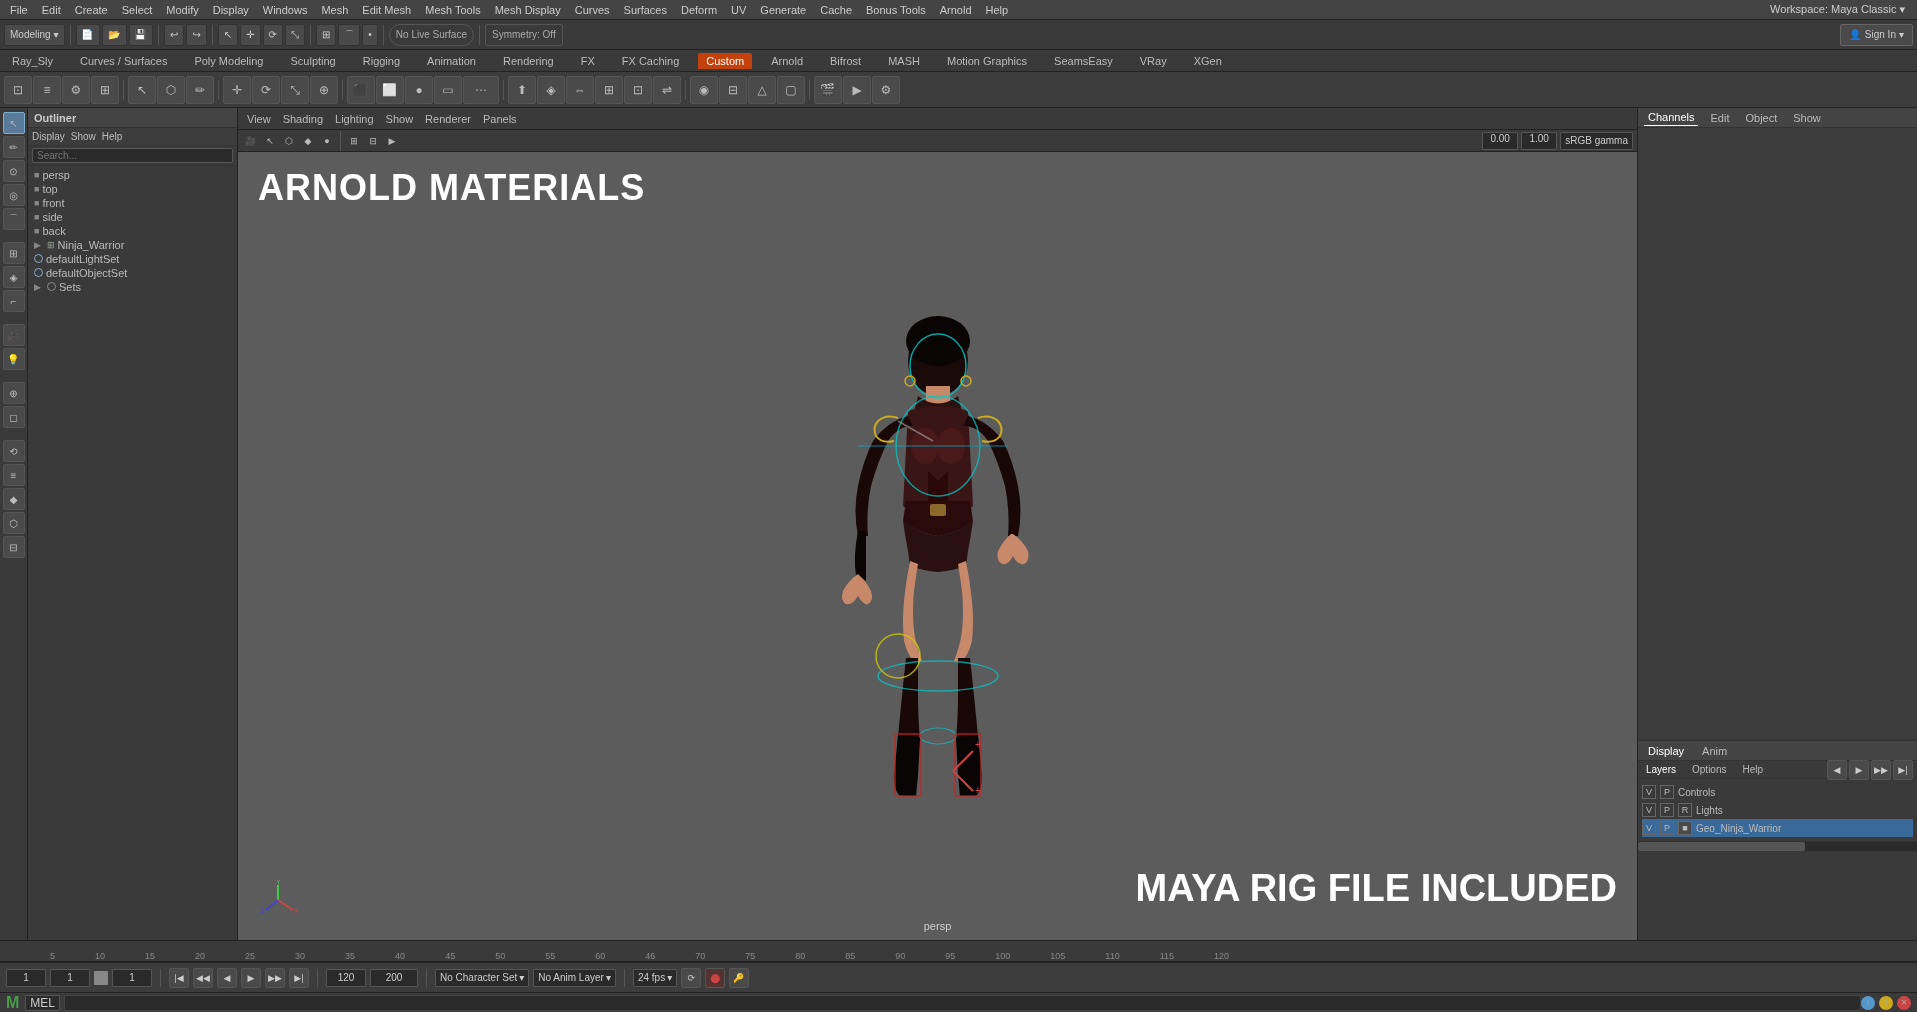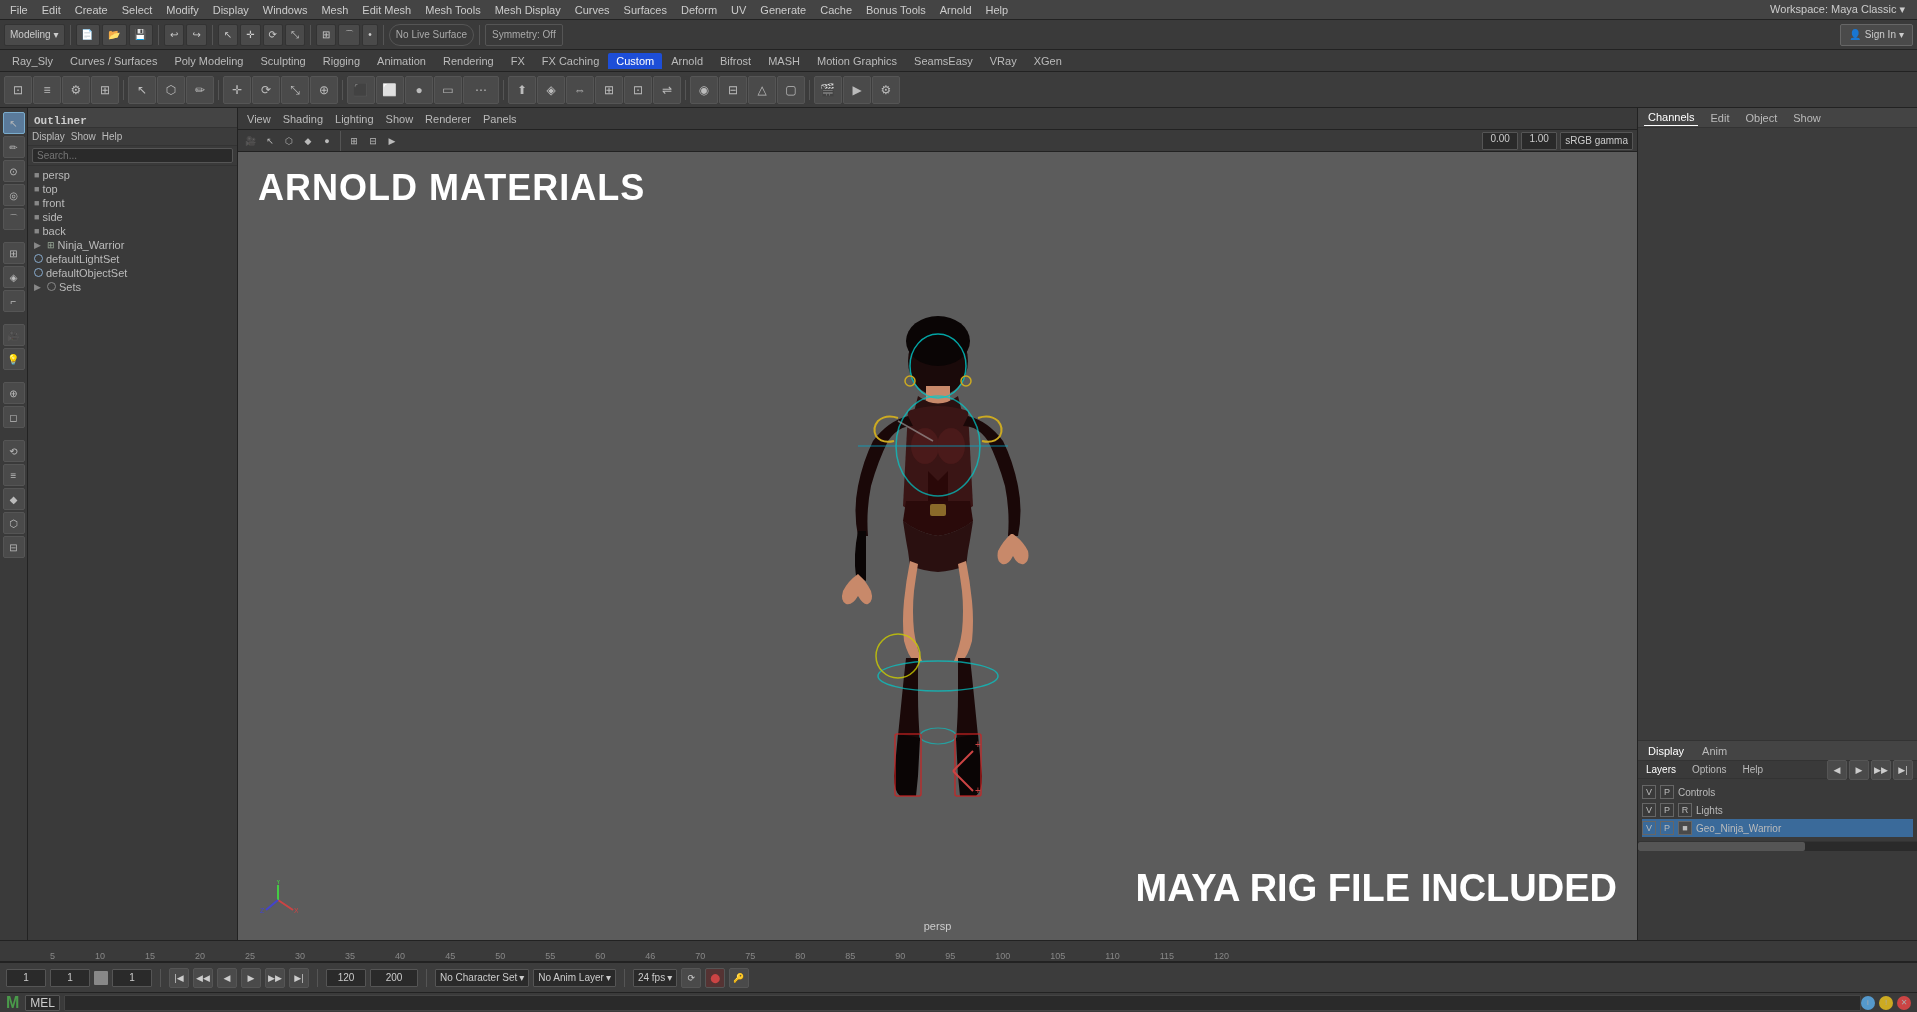--- a/index.html
+++ b/index.html
@@ -128,7 +128,7 @@
       align-items: center;
       border-bottom: 1px solid #222;
       padding: 0 4px;
-      gap: 1px;
+      gap: 11px;
     }
     .wf-tab {
       padding: 2px 8px;

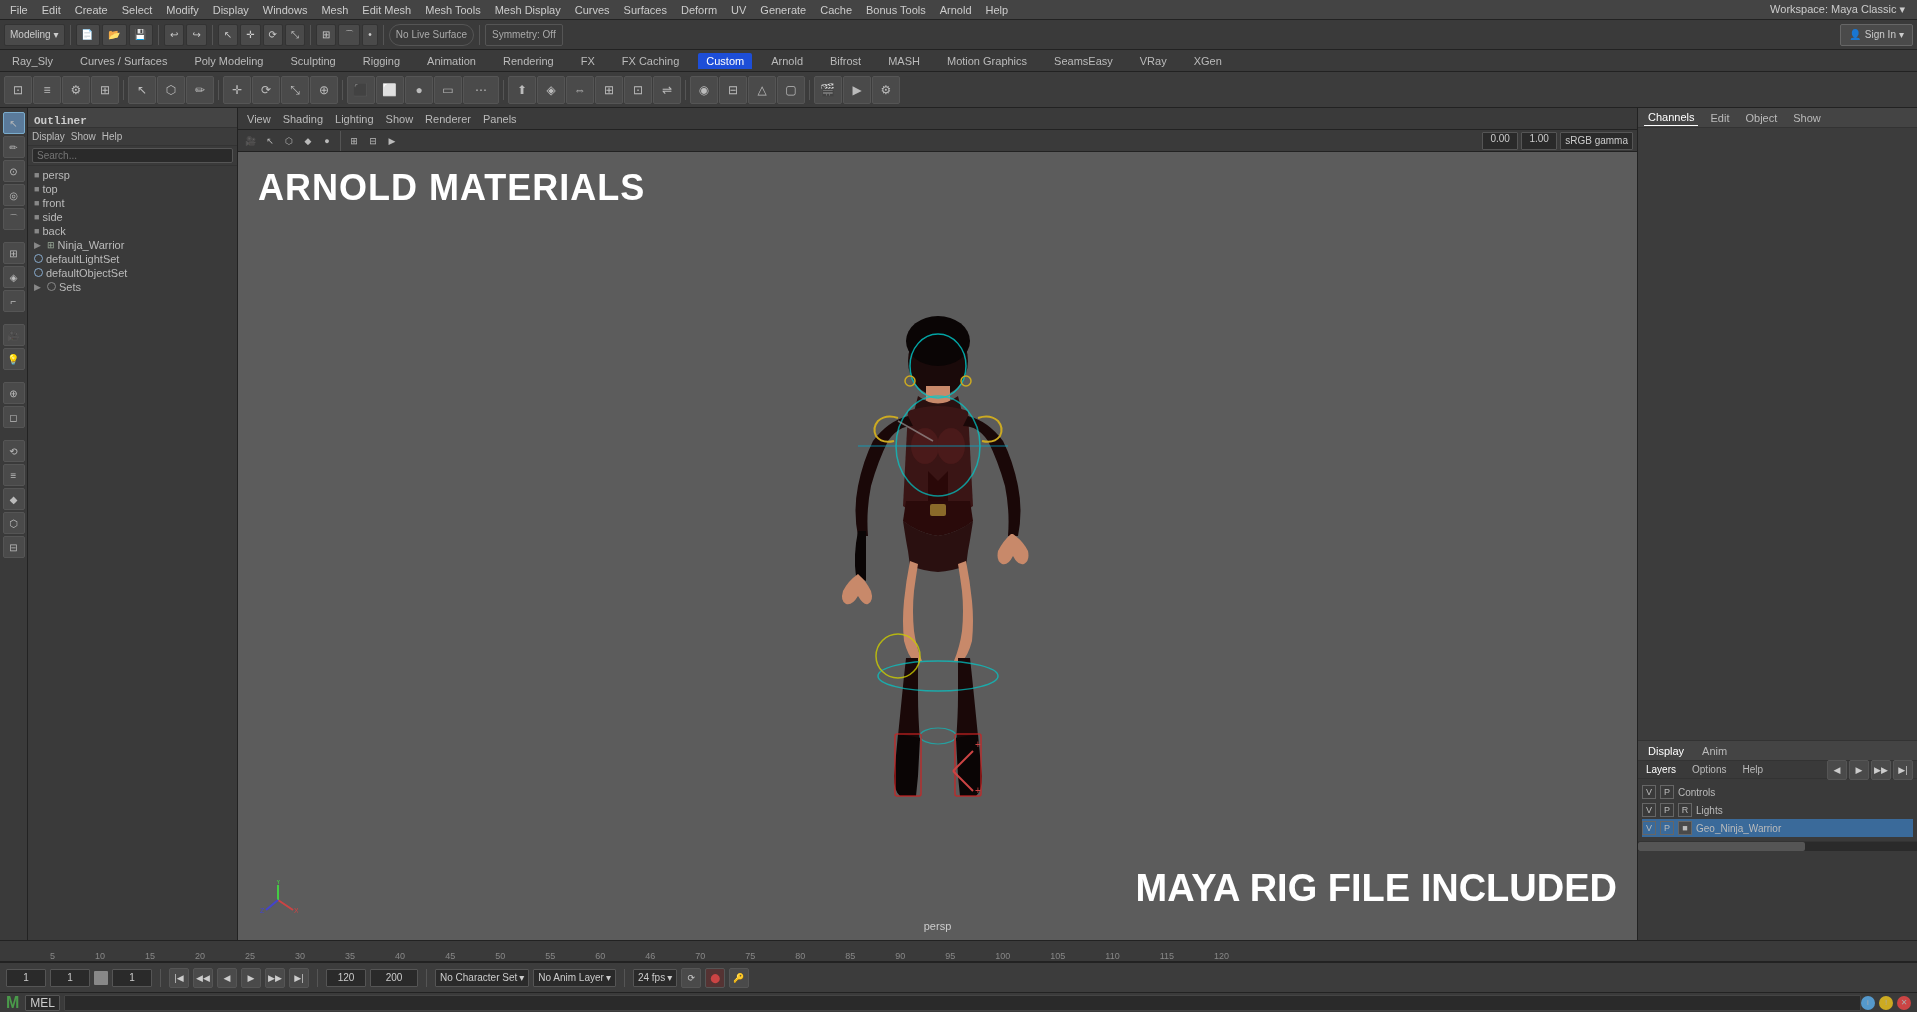--- a/index.html
+++ b/index.html
@@ -139,7 +139,7 @@
       background: transparent;
     }
     .wf-tab.active {
-      background: #1d4ed8;
+      background: #c2410c;
       color: #fff;
       text-align: center;
     }

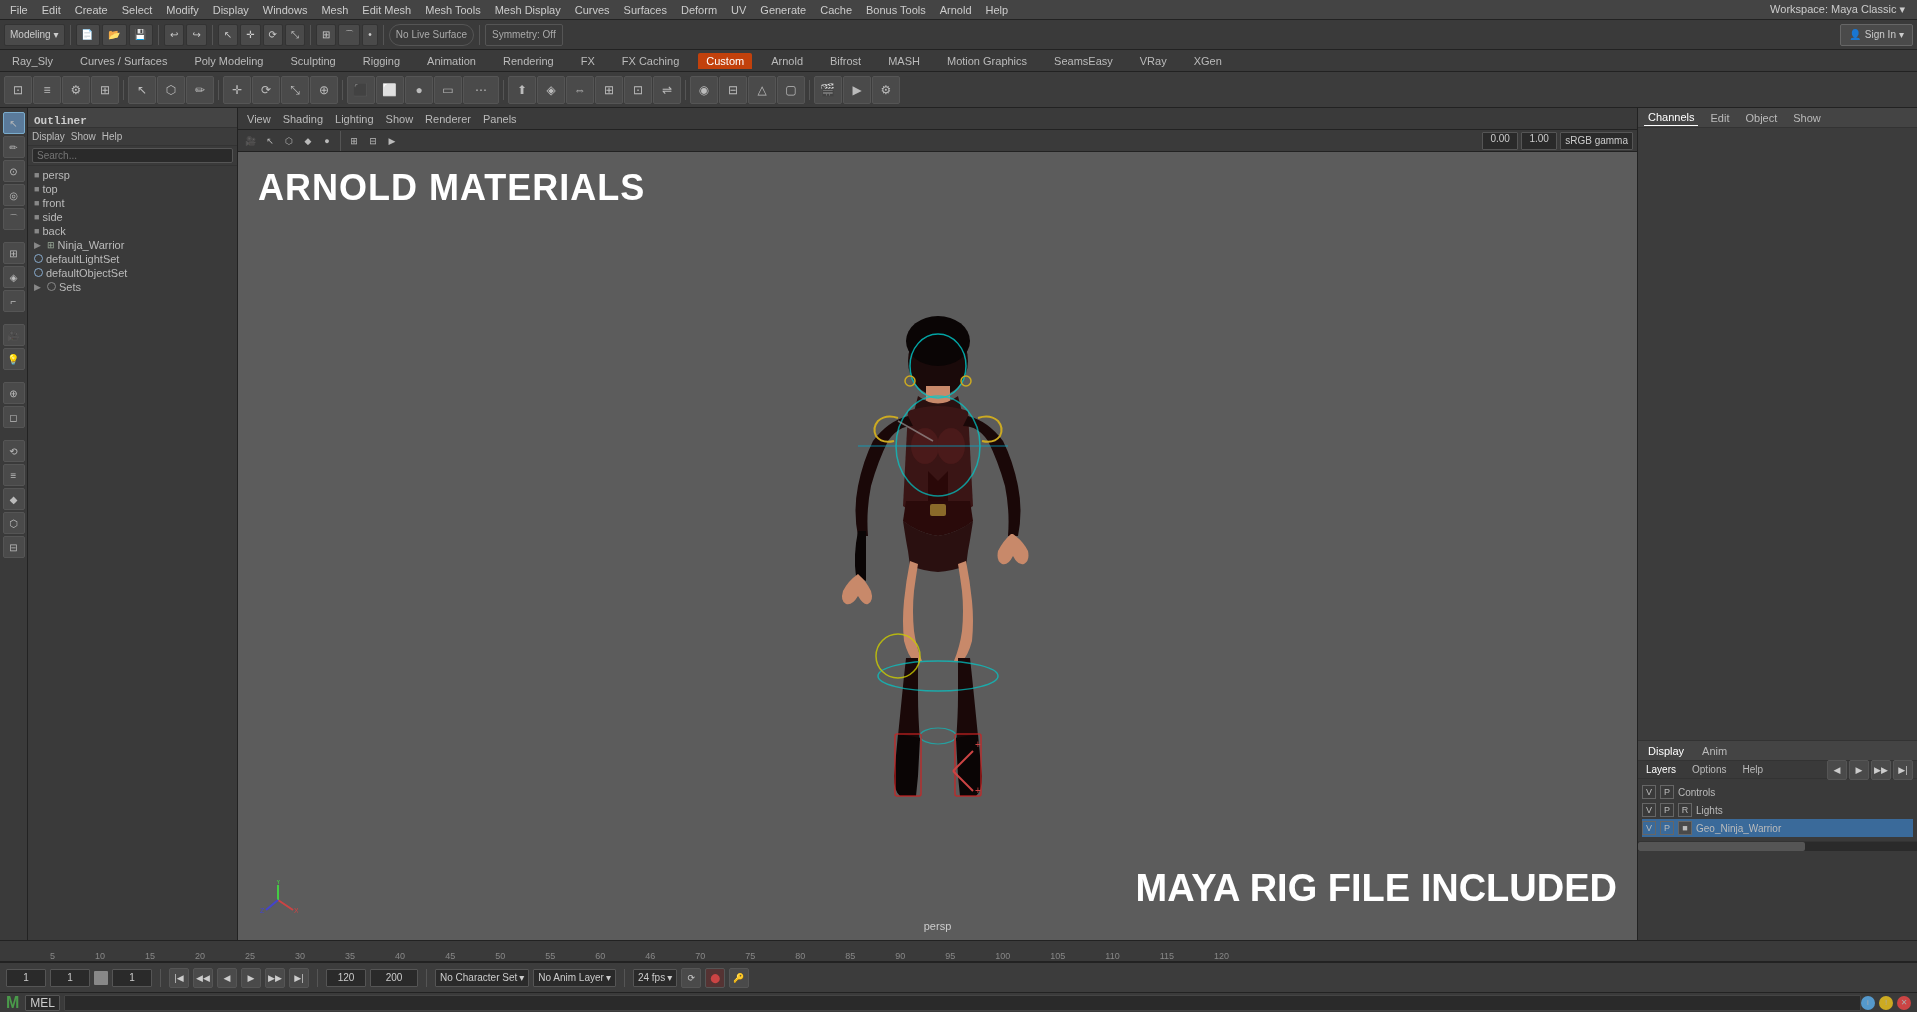--- a/index.html
+++ b/index.html
@@ -220,13 +220,12 @@
       height: 20px;
       background: #444;
       display: flex;
-      align-items: flex-end;
+      align-items: center;
       padding: 0 6px;
       font-size: 11px;
       font-weight: bold;
       color: #ccc;
       border-bottom: 1px solid #333;
-      font-family: Liberation Mono, monospace;
     }
     #outliner-menu {
       height: 18px;

